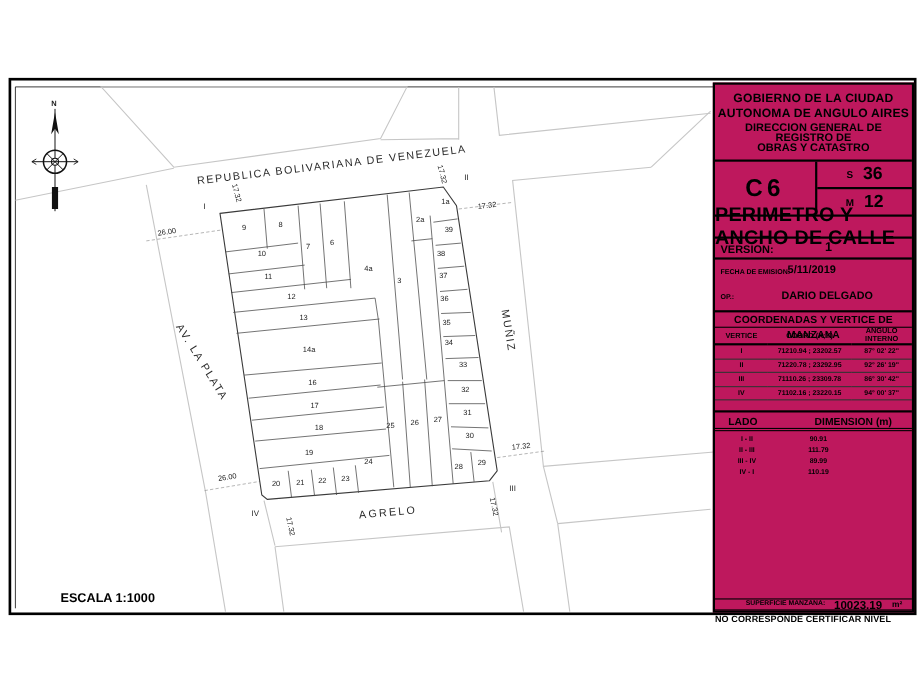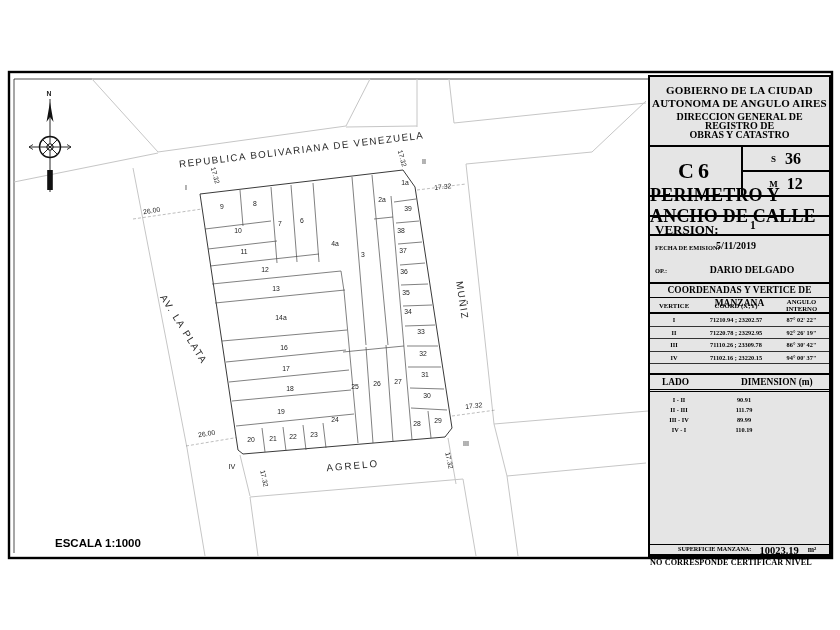--- a/index.html
+++ b/index.html
@@ -8,8 +8,8 @@
   .map-svg{position:absolute;left:0;top:0;width:840px;height:630px;}
 
   
-  .tb{position:absolute;left:648px;top:75px;width:183px;height:482px;background:#e5e5e5;
-      border:2.2px solid #000;box-sizing:border-box;font-family:Liberation Serif, serif;}
+  .tb{position:absolute;left:648px;top:75px;width:183px;height:482px;background:#be185d;
+      border:2.2px solid #000;box-sizing:border-box;}
   .sec{position:absolute;left:0;right:0;box-sizing:border-box;}
   .tb-header{top:0;height:68px;text-align:center;padding-top:7px;}
   .org{font-weight:bold;font-size:11px;line-height:12.5px;letter-spacing:.2px;}

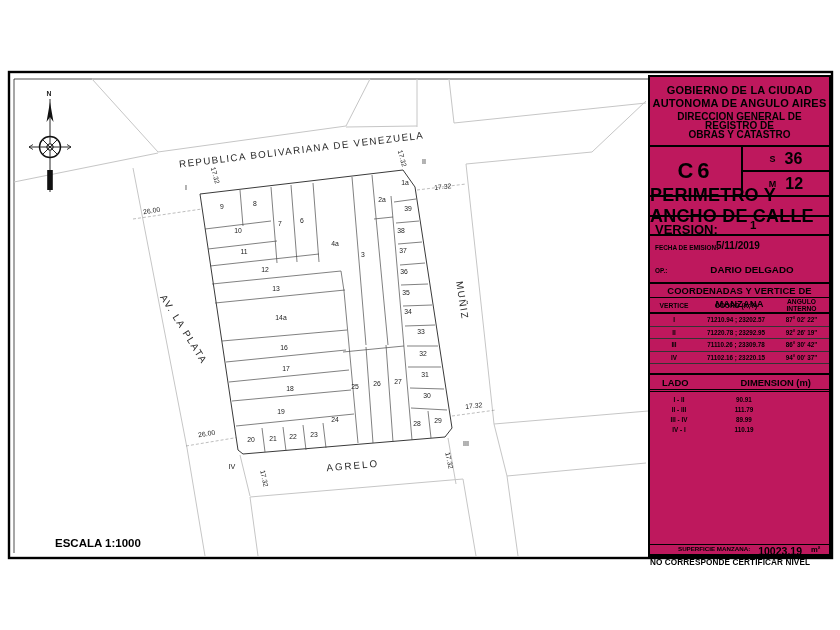--- a/index.html
+++ b/index.html
@@ -25,7 +25,7 @@
   .peri{top:118px;height:20px;border-top:2px solid #000;display:flex;align-items:center;
         justify-content:center;font-weight:bold;font-size:18px;letter-spacing:.2px;}
   .ver{top:138px;height:19px;border-top:2px solid #000;position:absolute;}
-  .ver .lbl{position:absolute;left:5px;top:5px;font-weight:bold;font-size:13px;}
+  .ver .lbl{position:absolute;left:5px;top:5px;font-weight:bold;font-size:10px;}
   .ver .val{position:absolute;left:100px;top:2px;font-weight:bold;font-size:11.5px;}
   .fecha{top:157px;height:25px;border-top:2px solid #000;}
   .fecha .lbl{position:absolute;left:5px;top:8px;font-weight:bold;font-size:6.4px;}

